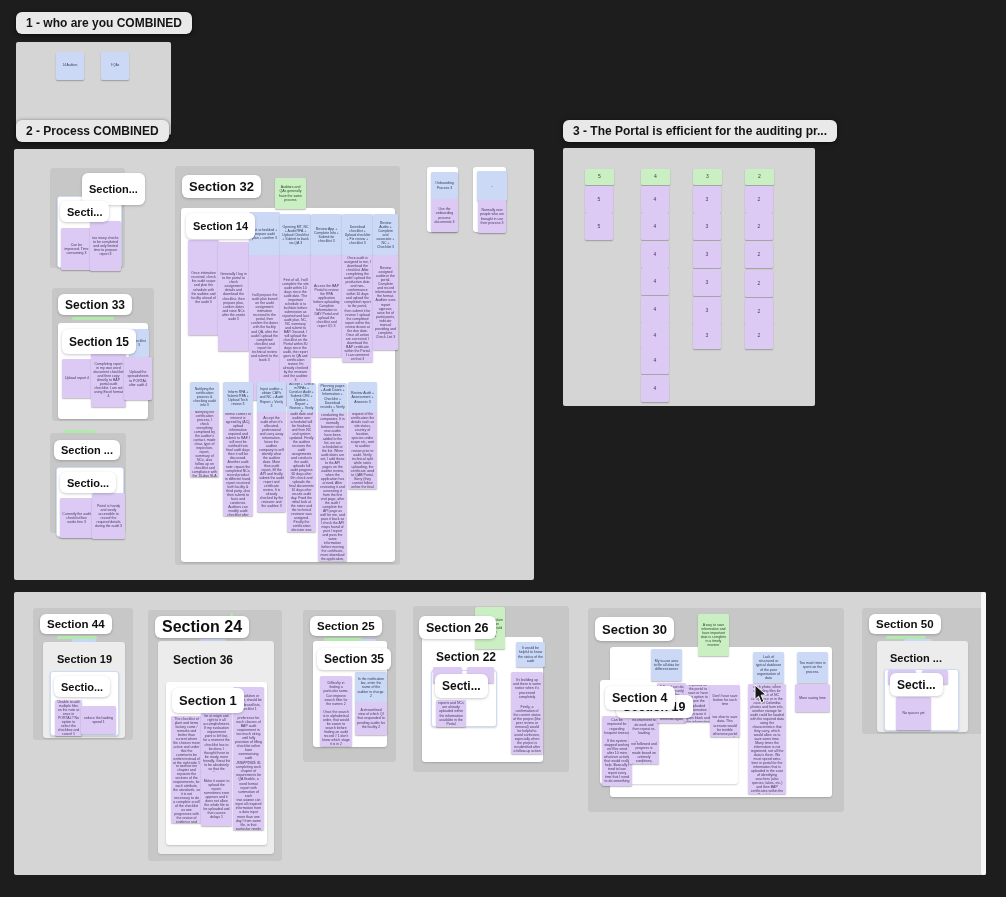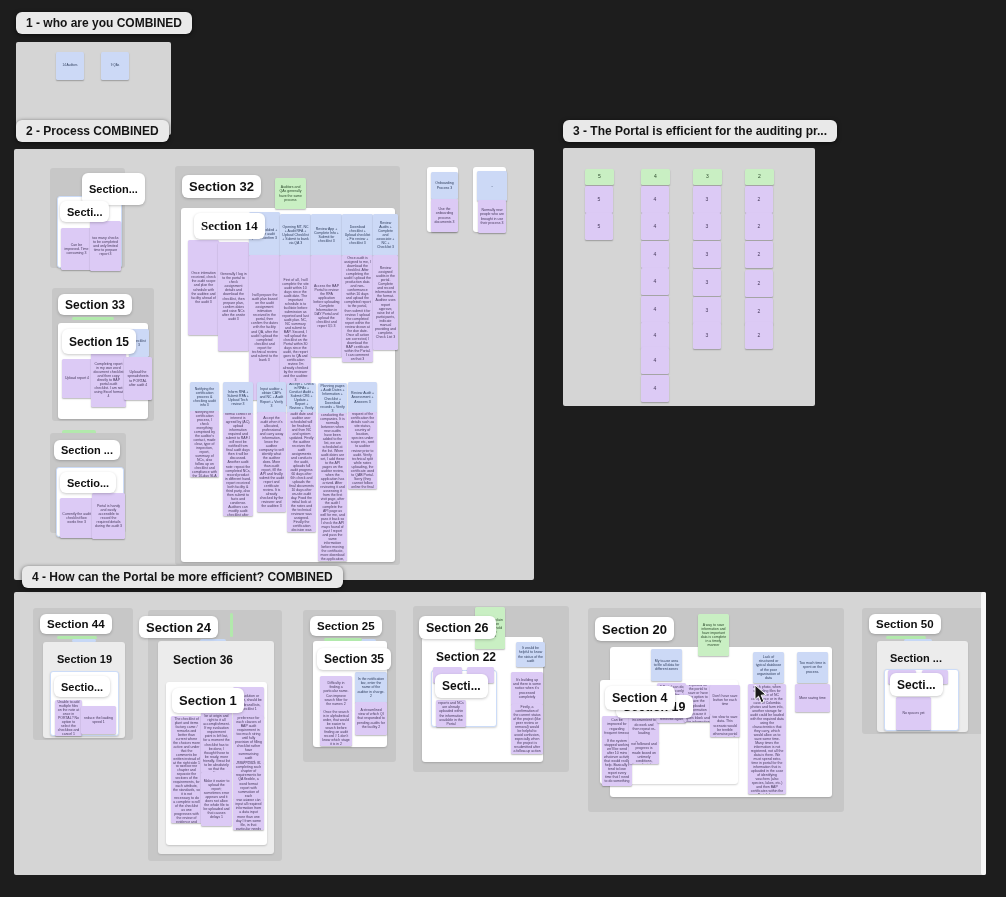--- a/index.html
+++ b/index.html
@@ -72,7 +72,7 @@
   <div class="pill" style="left:182px;top:175px;height:23px;font-size:13px;">Section 32</div>
   <div class="note green" style="left:275px;top:178px;width:27px;height:27px;">Auditors and QAs generally have the same process</div>
   <div class="wf" style="left:181px;top:208px;width:214px;height:354px;"></div>
-  <div class="pill" style="left:194px;top:213px;height:26px;font-size:13px;font-family:Liberation Serif, serif;">Section 14</div>
+  <div class="pill" style="left:186px;top:213px;height:26px;font-size:11px;">Section 14</div>
 
   <div class="note" style="left:188px;top:240px;width:27px;height:91px;">Once intimation received, check the audit scope and plan the schedule with the auditee and facility ahead of the audit 3</div>
   <div class="note" style="left:218px;top:242px;width:27px;height:105px;">Generally I log in to the portal to check assignment details and download the checklist, then prepare plan, confirm dates and raise NCs after the onsite audit 3</div>

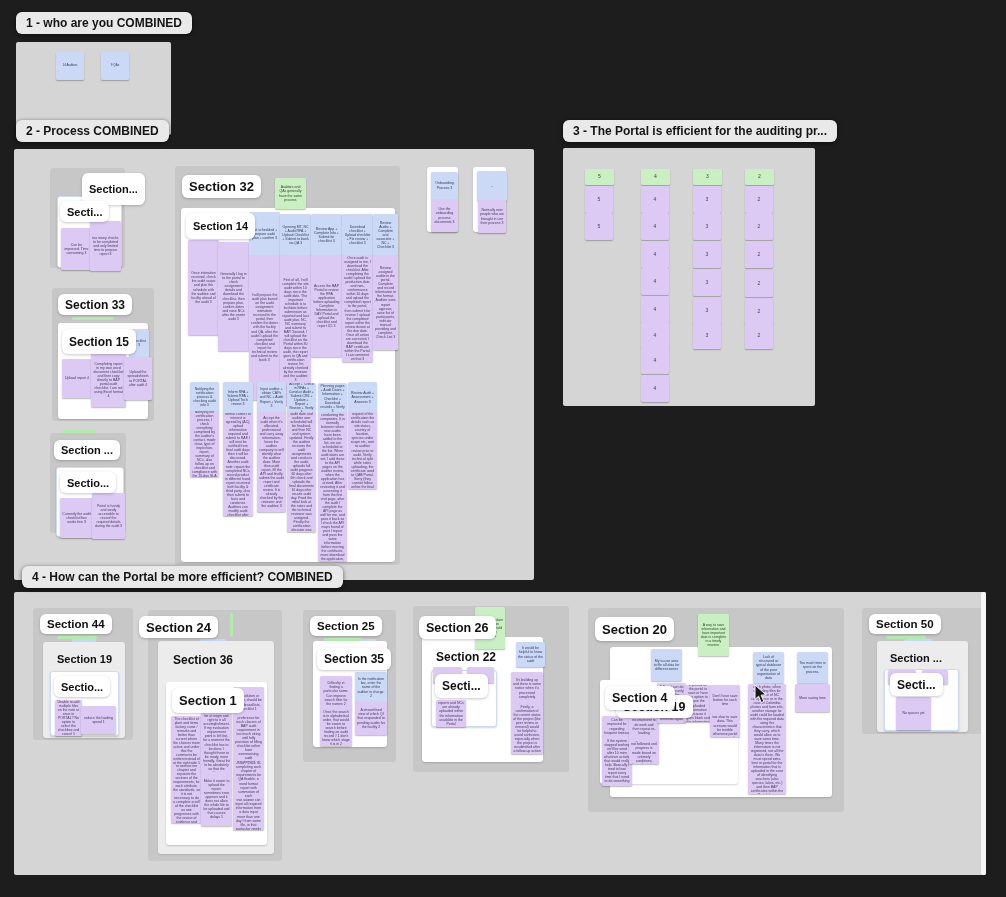--- a/index.html
+++ b/index.html
@@ -35,7 +35,6 @@
   <div class="lbl" style="left:16px;top:12px;">1 - who are you COMBINED</div>
   <div class="lbl" style="left:16px;top:120px;">2 - Process COMBINED</div>
   <div class="lbl" style="left:563px;top:120px;">3 - The Portal is efficient for the auditing pr...</div>
-  <div class="lbl" style="left:22px;top:566px;">4 - How can the Portal be more efficient? COMBINED</div>
 
   <div class="frame" style="left:16px;top:42px;width:155px;height:93px;"></div>
   <div class="note blue" style="left:56px;top:52px;width:24px;height:24px;font-size:3px;">14 Auditors</div>

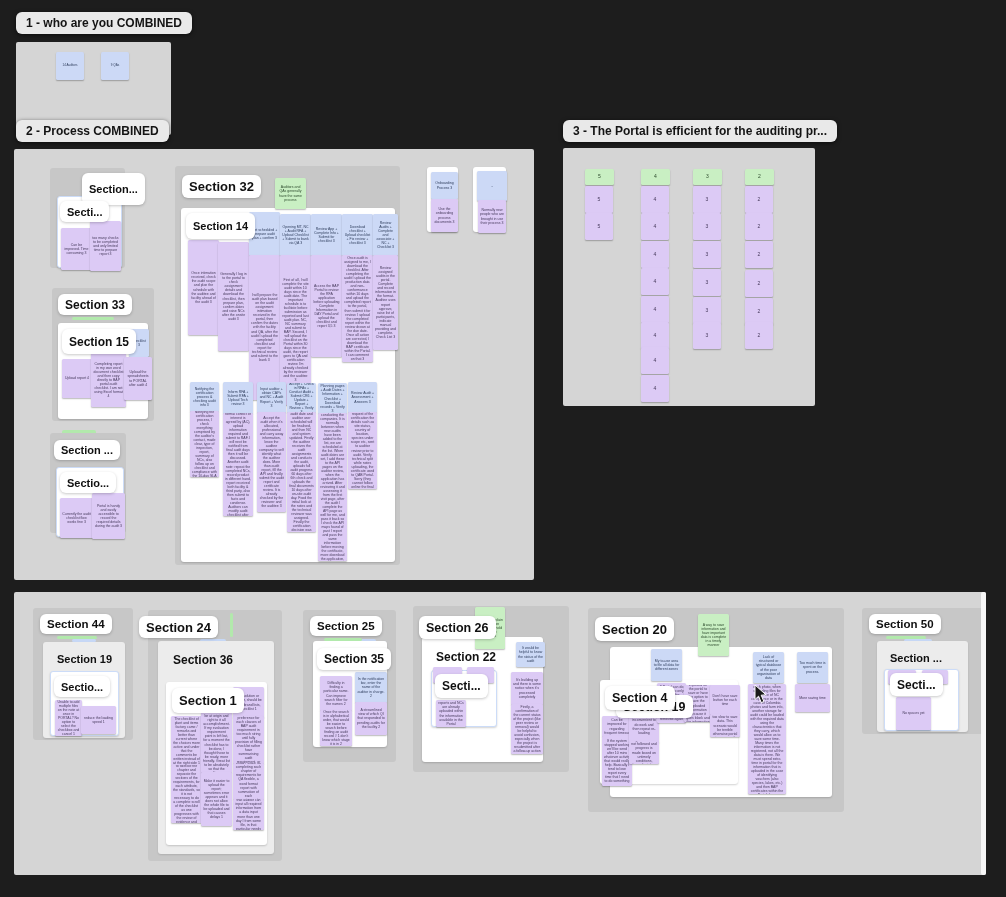--- a/index.html
+++ b/index.html
@@ -154,7 +154,7 @@
 
   <div class="sec" style="left:148px;top:610px;width:134px;height:251px;"></div>
   <div class="gline" style="left:230px;top:613px;width:3px;height:24px;"></div>
-  <div class="pill" style="left:139px;top:616px;height:22px;font-size:13px;">Section 24</div>
+  <div class="pill" style="left:155px;top:616px;height:22px;font-size:16px;">Section 24</div>
   <div class="bline" style="left:200px;top:639px;width:26px;height:4px;"></div>
   <div class="lf" style="left:158px;top:641px;width:116px;height:213px;"></div>
   <div class="pill" style="left:166px;top:649px;height:21px;font-size:12px;background:#ececec;box-shadow:none;">Section 36</div>

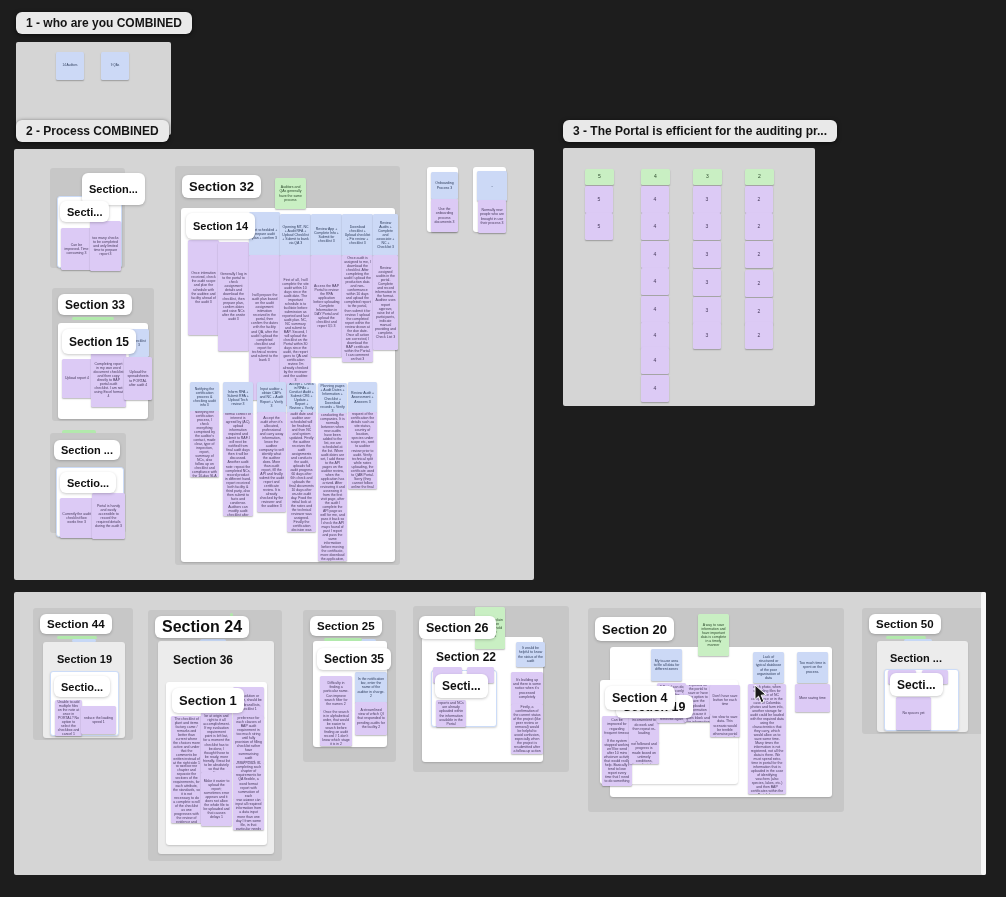--- a/index.html
+++ b/index.html
@@ -200,7 +200,7 @@
   <div class="note" style="left:511px;top:704px;width:28px;height:46px;">Firstly, a confirmation of the current status of the project (like peer review or removal) would be helpful to avoid confusion, especially when the project is resubmitted after a follow-up action</div>
 
   <div class="sec" style="left:588px;top:608px;width:256px;height:204px;"></div>
-  <div class="pill" style="left:595px;top:617px;height:24px;font-size:13px;">Section 20</div>
+  <div class="pill" style="left:595px;top:617px;height:24px;font-size:13px;">Section 30</div>
   <div class="note green" style="left:698px;top:614px;width:27px;height:38px;">A way to save information and have important data is complete in a timely manner</div>
   <div class="wf" style="left:610px;top:647px;width:222px;height:150px;"></div>
   <div class="note blue" style="left:651px;top:649px;width:27px;height:28px;">My to-use area to file all data for different zones</div>

